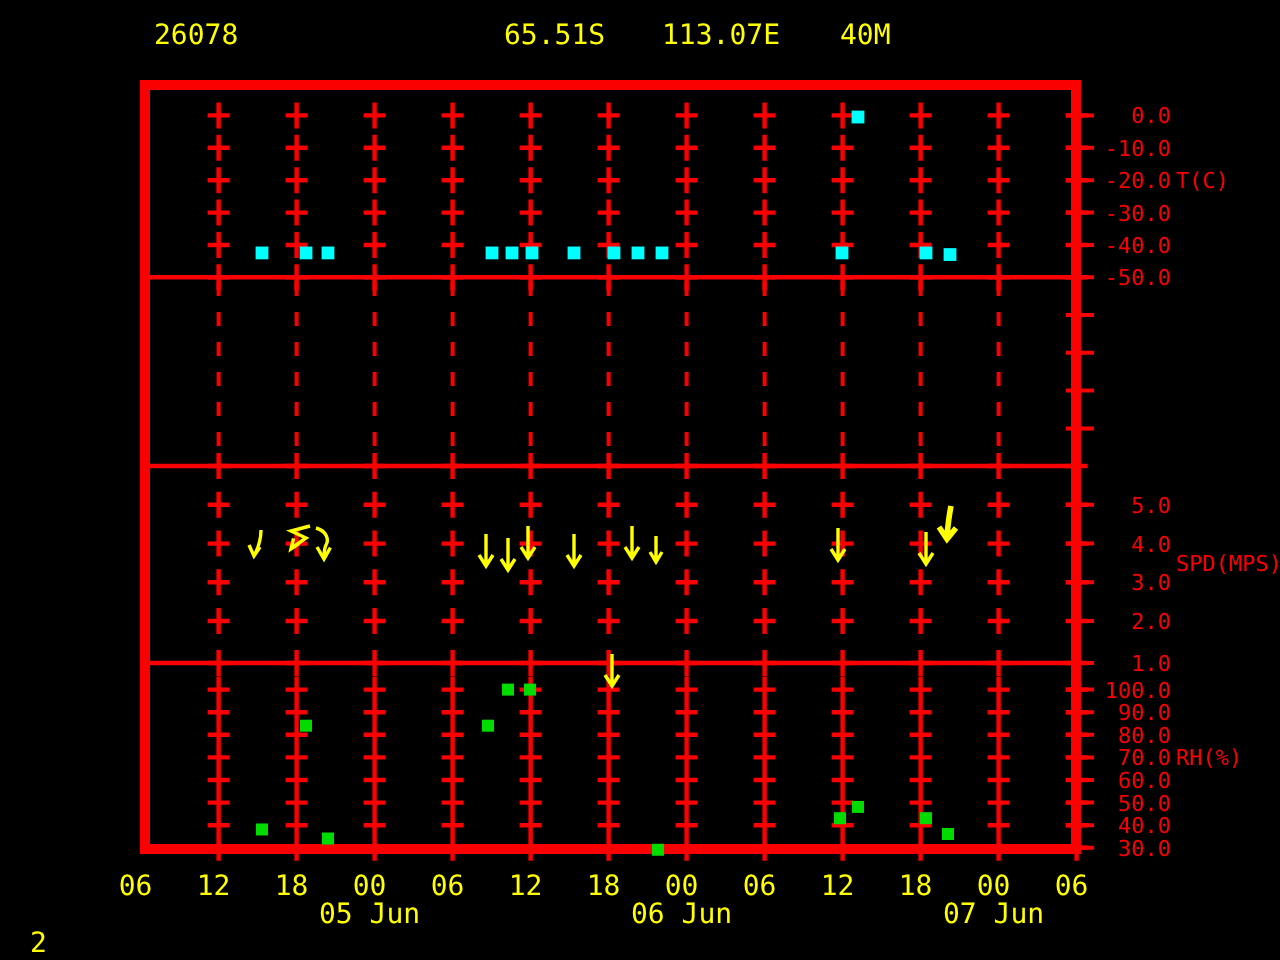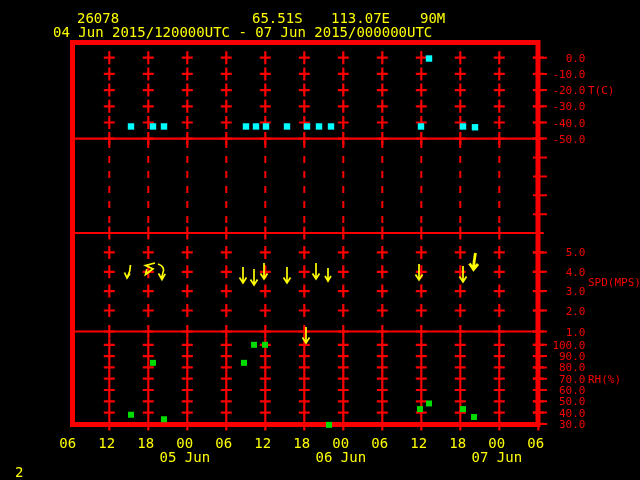--- a/index.html
+++ b/index.html
@@ -16,7 +16,7 @@
   <span class="lbl" style="left:77px;top:12px">26078</span>
   <span class="lbl" style="left:252px;top:12px">65.51S</span>
   <span class="lbl" style="left:331px;top:12px">113.07E</span>
-  <span class="lbl" style="left:420px;top:12px">90M</span>
+  <span class="lbl" style="left:420px;top:12px">40M</span>
   <span class="lbl" style="left:53px;top:26px">04 Jun 2015/120000UTC - 07 Jun 2015/000000UTC</span>
   <span class="lbl" style="left:15px;top:466px">2</span>
   <svg id="chart" width="640" height="480">

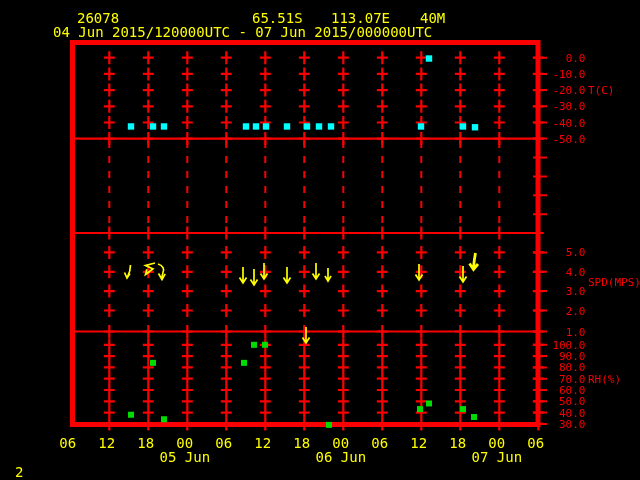--- a/index.html
+++ b/index.html
@@ -17,7 +17,6 @@
   <span class="lbl" style="left:252px;top:12px">65.51S</span>
   <span class="lbl" style="left:331px;top:12px">113.07E</span>
   <span class="lbl" style="left:420px;top:12px">40M</span>
-  <span class="lbl" style="left:53px;top:26px">04 Jun 2015/120000UTC - 07 Jun 2015/000000UTC</span>
   <span class="lbl" style="left:15px;top:466px">2</span>
   <svg id="chart" width="640" height="480">
       <g>

